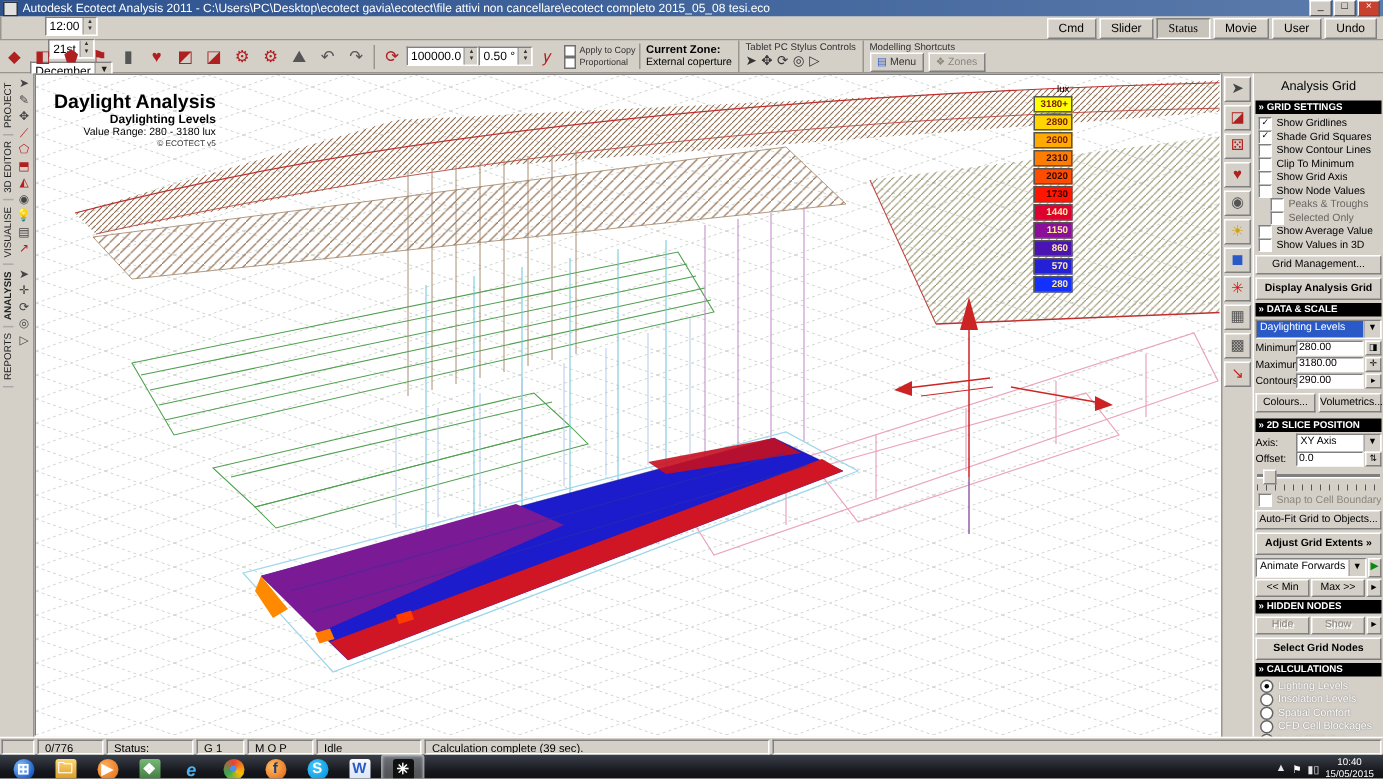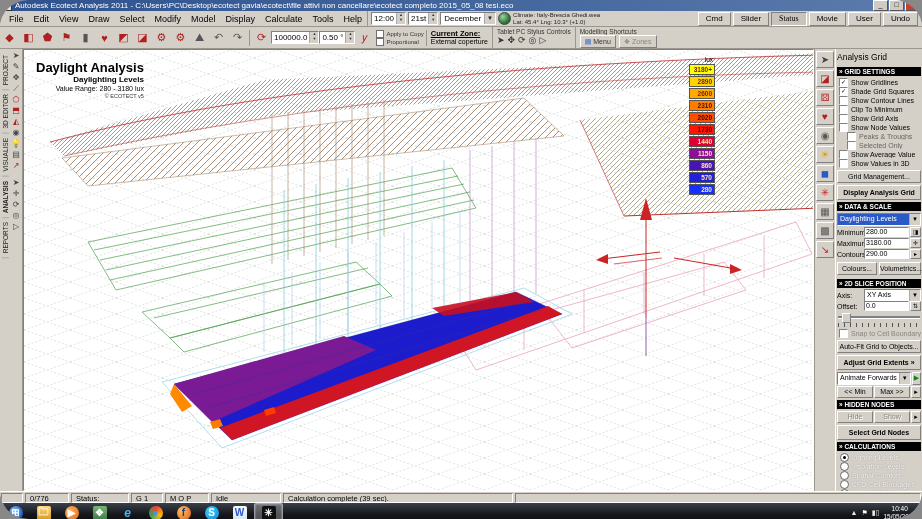--- a/index.html
+++ b/index.html
@@ -3,7 +3,7 @@
 <meta charset="utf-8">
 <style>
   html,body{margin:0;padding:0;background:#888;}
-  #app{position:relative;width:922px;height:519px;overflow:hidden;font-family:"Liberation Sans",sans-serif;background:#d4d0c8;color:#000;border-radius:28px;-webkit-font-smoothing:none;}
+  #app{position:relative;width:922px;height:519px;overflow:hidden;font-family:"Liberation Sans",sans-serif;background:#d4d0c8;color:#000;-webkit-font-smoothing:none;}
   
   #titlebar{height:11px;background:linear-gradient(90deg,#2e528e,#46699f 60%,#5c7cab);display:flex;align-items:center;padding:0 2px;color:#fff;font-size:8px;white-space:nowrap;overflow:hidden;}
   #titlebar .appicon{width:8px;height:8px;background:#e0e0e0;border:1px solid #333;margin-right:3px;flex:0 0 auto;display:inline-block;}

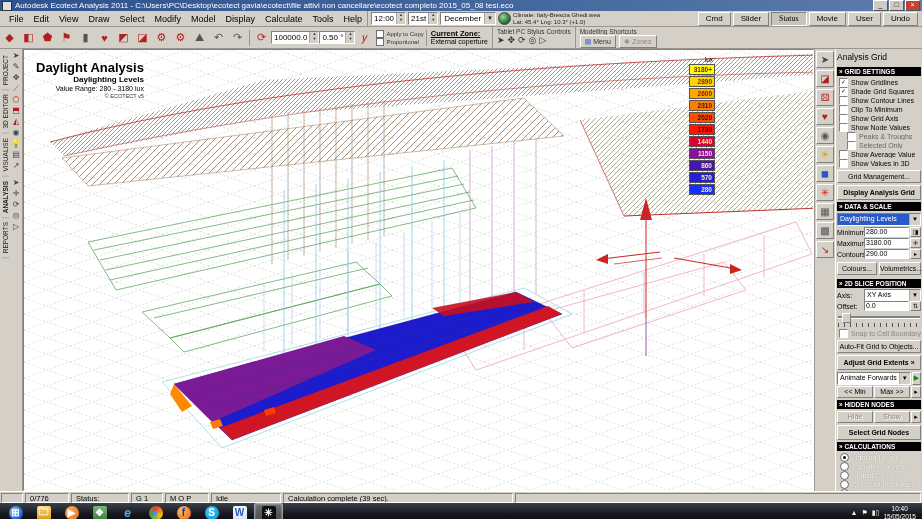--- a/index.html
+++ b/index.html
@@ -120,19 +120,6 @@
   </div>
 
   <div id="menurow">
-    <div id="menu-items">
-        <span class="menu-item">File</span>
-        <span class="menu-item">Edit</span>
-        <span class="menu-item">View</span>
-        <span class="menu-item">Draw</span>
-        <span class="menu-item">Select</span>
-        <span class="menu-item">Modify</span>
-        <span class="menu-item">Model</span>
-        <span class="menu-item">Display</span>
-        <span class="menu-item">Calculate</span>
-        <span class="menu-item">Tools</span>
-        <span class="menu-item">Help</span>
-      </div>
     <div class="tgrp">
       <span class="spin">
           <span class="v">12:00</span>

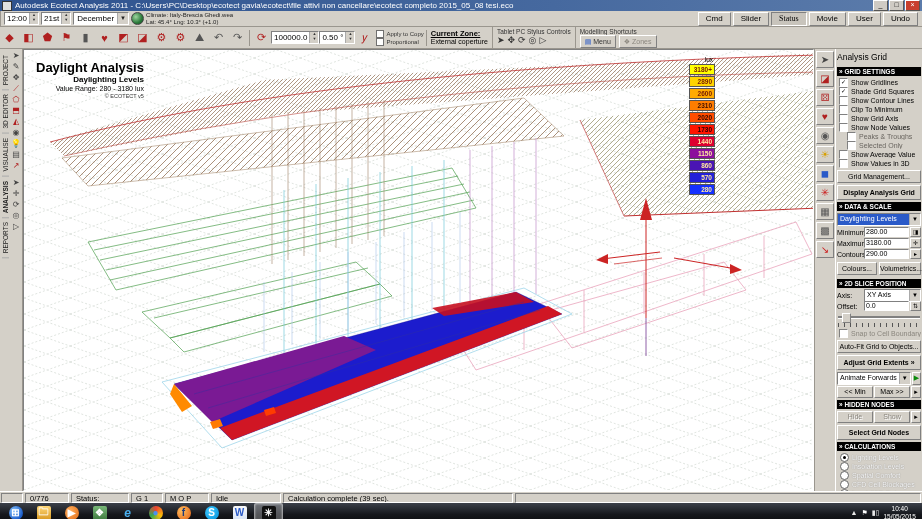--- a/index.html
+++ b/index.html
@@ -14,7 +14,7 @@
   #menurow{height:15px;display:flex;align-items:stretch;background:#d4d0c8;border-bottom:1px solid #9a968e;font-size:9px;}
   #menu-items{display:flex;align-items:center;padding-left:4px;}
   .menu-item{padding:0 5px;}
-  .tgrp{display:flex;align-items:center;border-left:1px solid #9a968e;padding:0 3px;gap:2px;}
+  .tgrp{display:flex;align-items:center;border-left:1px solid #9a968e;padding:0 3px;gap:2px;flex-direction:column;}
   .spin{display:flex;align-items:stretch;height:11px;background:#fff;border:1px solid;border-color:#808080 #fff #fff #808080;font-size:8px;}
   .spin .v{padding:0 2px;line-height:11px;}
   .spin .ud{width:8px;display:flex;flex-direction:column;border-left:1px solid #aaa;background:#d4d0c8;font-size:4px;line-height:4.5px;text-align:center;color:#333;}

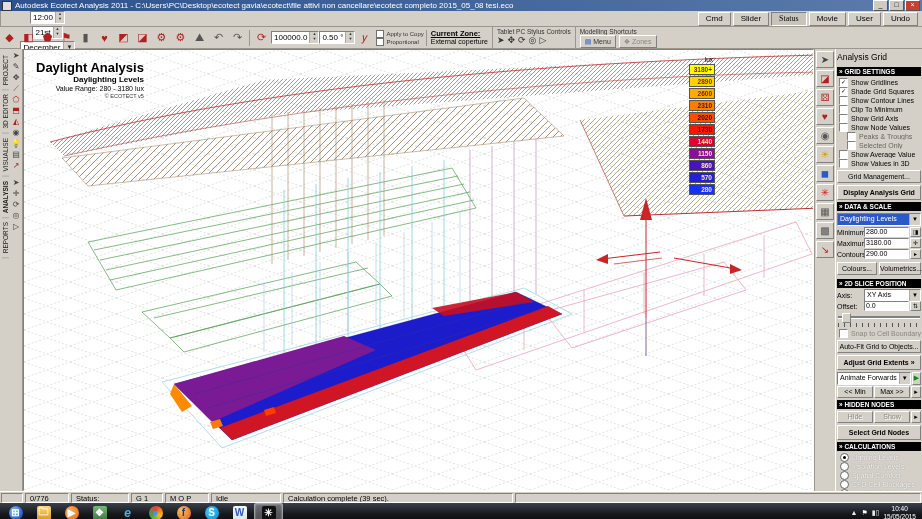--- a/index.html
+++ b/index.html
@@ -35,7 +35,7 @@
   .chkcol .c{display:flex;align-items:center;gap:2px;}
   .chkbox-s{width:6px;height:6px;border:1px solid #707070;background:#fff;display:inline-block;}
   .czone{border-left:1px solid #9a968e;padding:0 4px;font-size:7px;line-height:8px;}
-  .czone b{font-size:7.5px;text-decoration:underline;}
+  .czone b{font-size:7.5px;}
   .grp{border-left:1px solid #9a968e;height:100%;padding:1px 4px 0 4px;}
   .grp .glabel{font-size:6.5px;color:#333;line-height:7px;}
   .grp .gbody{display:flex;align-items:center;gap:3px;font-size:9px;color:#333;}

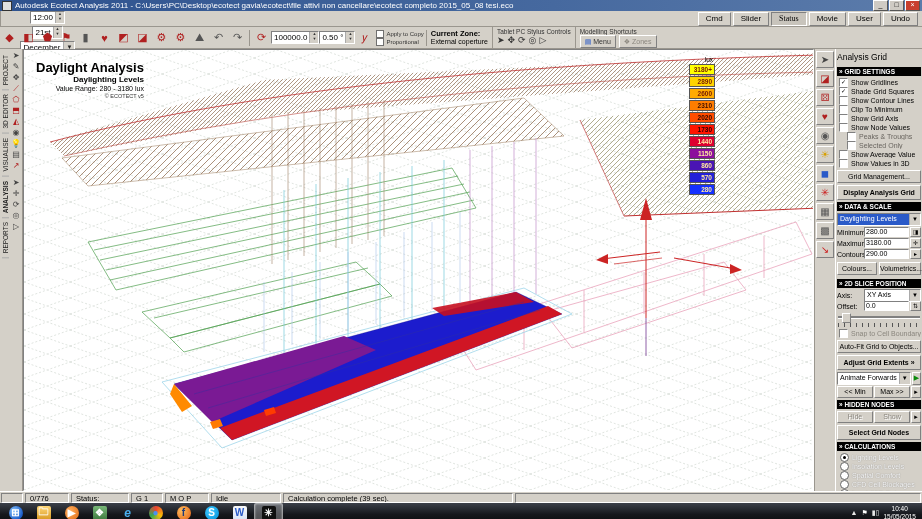--- a/index.html
+++ b/index.html
@@ -63,7 +63,7 @@
   #right-rail{width:20px;background:#d4d0c8;border-left:1px solid #9a968e;display:flex;flex-direction:column;align-items:center;padding-top:2px;gap:2px;}
   .ric{width:16px;height:15px;text-align:center;font-size:10px;line-height:15px;border:1px solid;border-color:#fff #808080 #808080 #fff;background:#d4d0c8;}
   #panel{width:84px;background:#d4d0c8;border-left:1px solid #fff;padding:1px;overflow:hidden;font-size:7px;}
-  #panel-title{font-size:8.5px;padding:2px 0 3px 0;}
+  #panel-title{text-align:center;font-size:8.5px;padding:2px 0 3px 0;}
   .sec-h{background:#000;color:#fff;font-size:6.5px;font-weight:bold;line-height:9px;padding:0 2px;margin:2px 0 2px 0;}
   .cbrow{display:flex;align-items:center;gap:3px;height:9px;padding-left:2px;}
   .cbrow.ind{padding-left:10px;}

